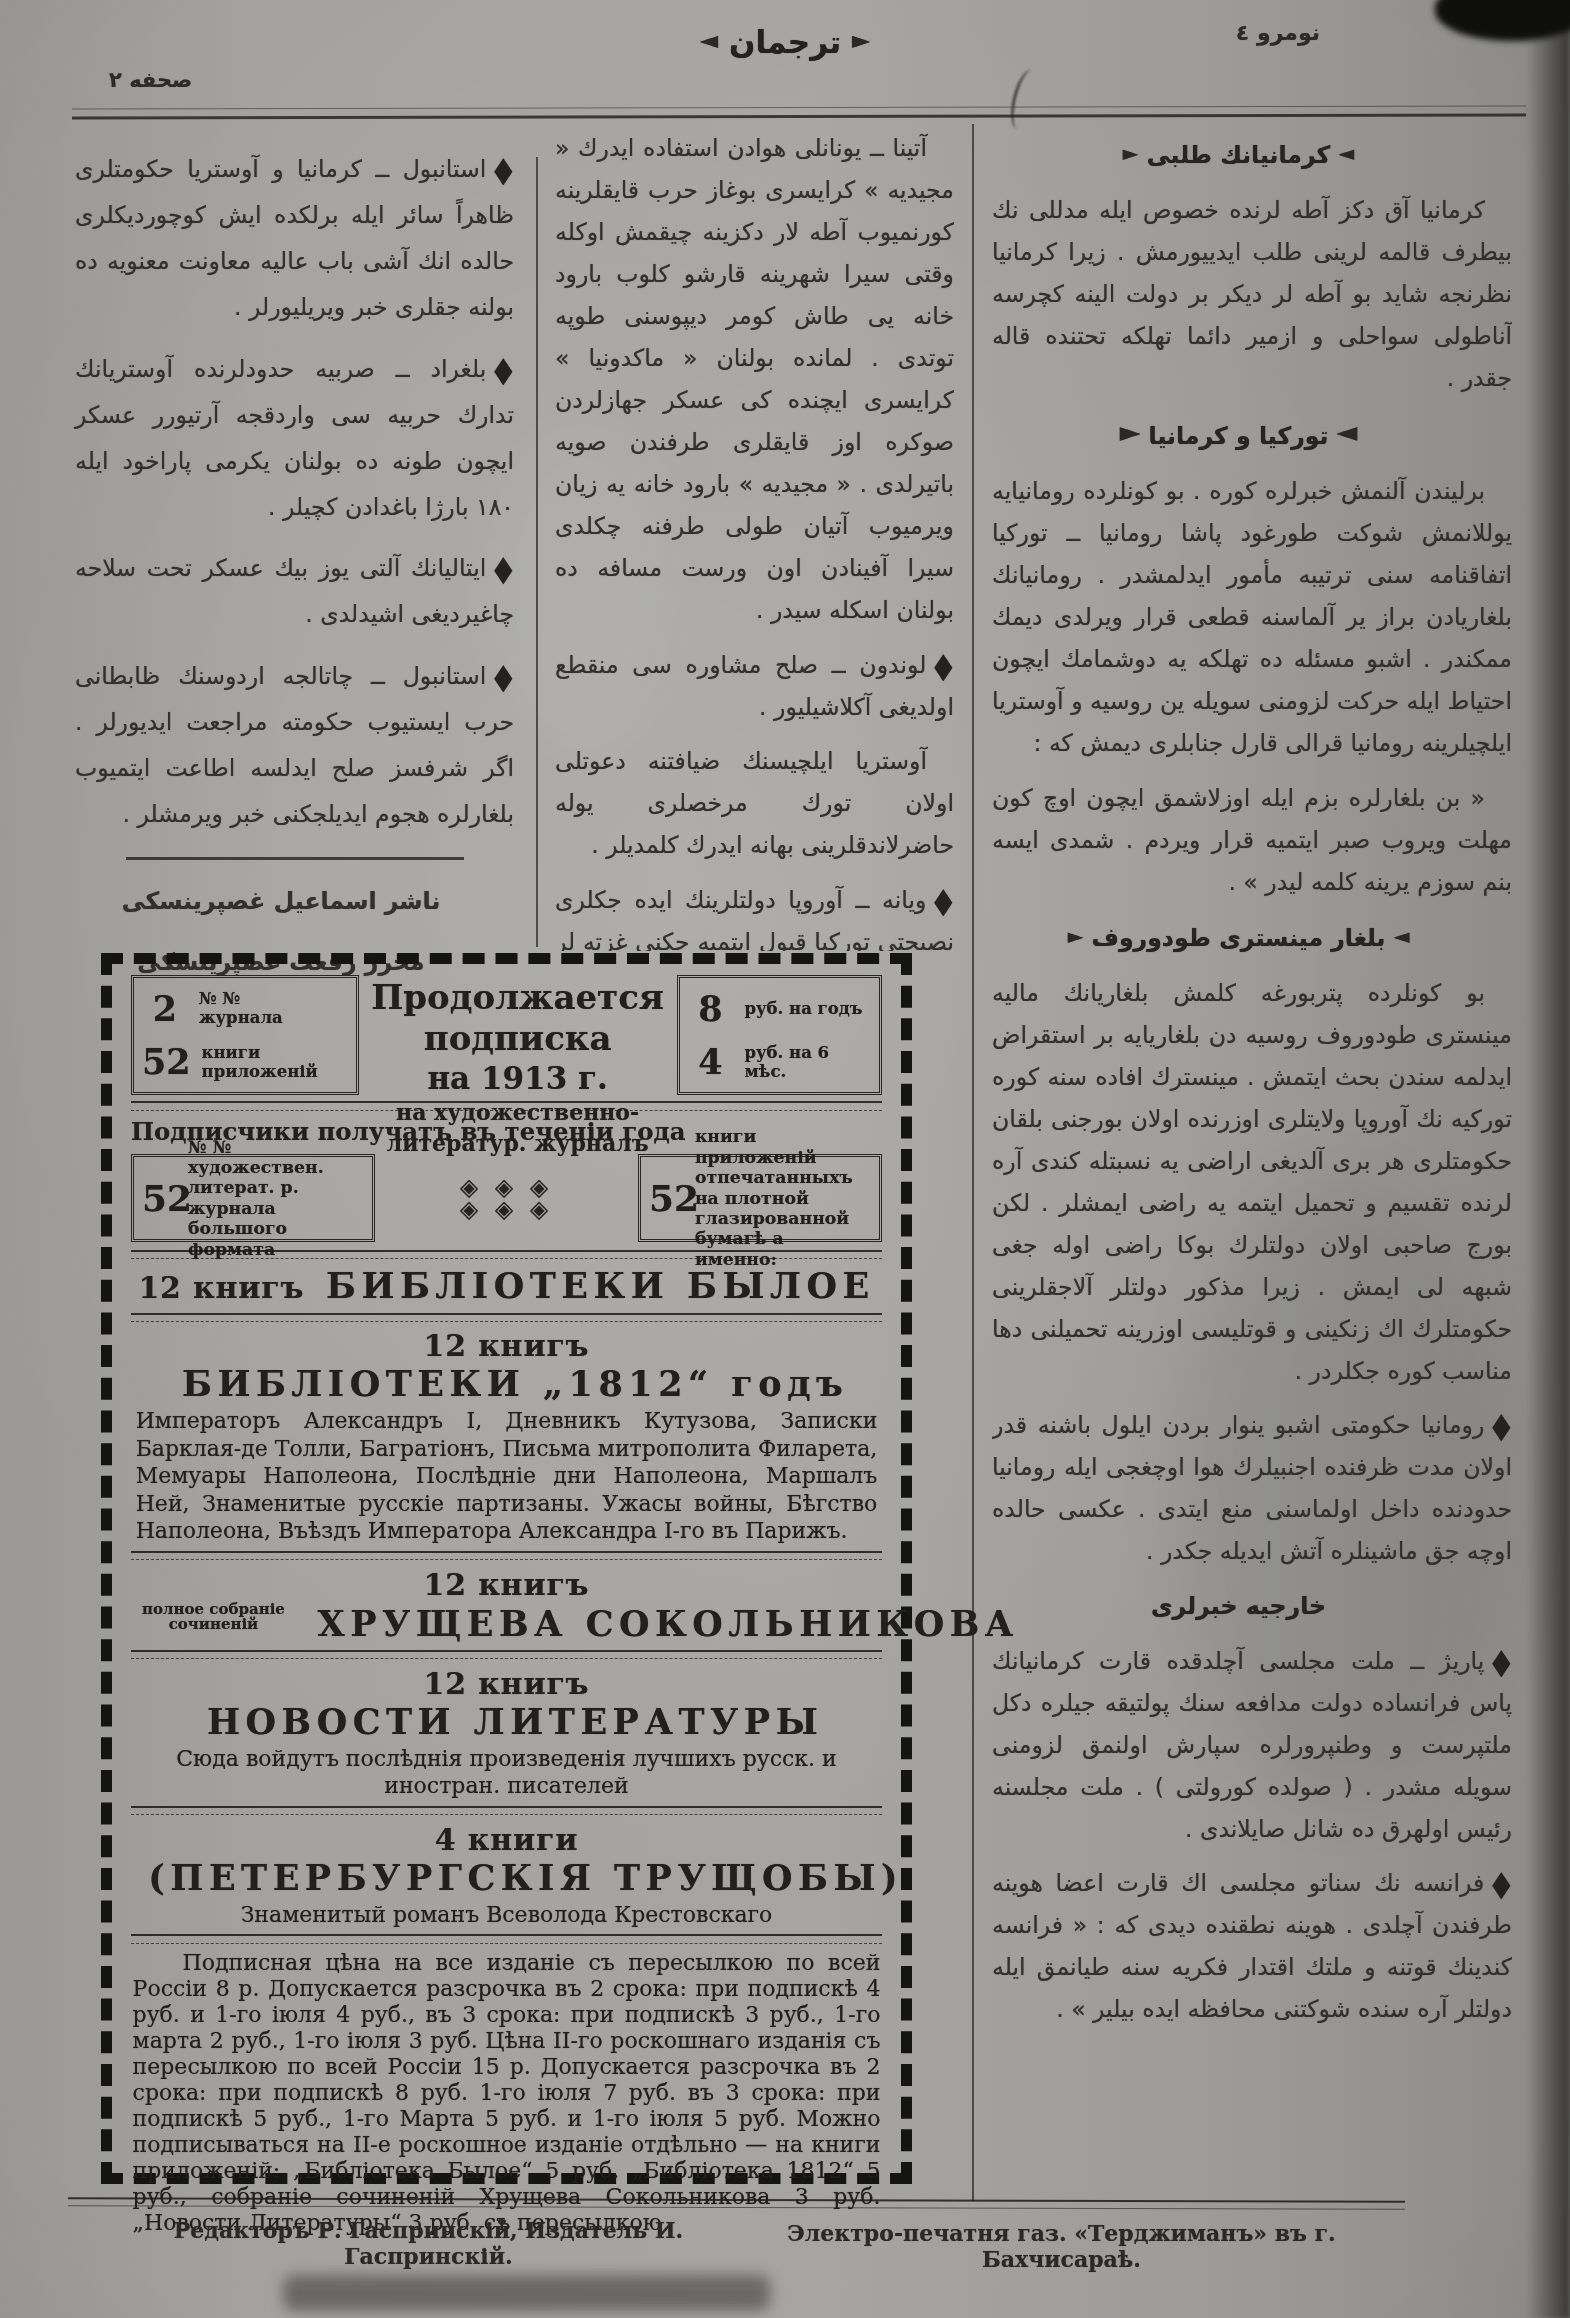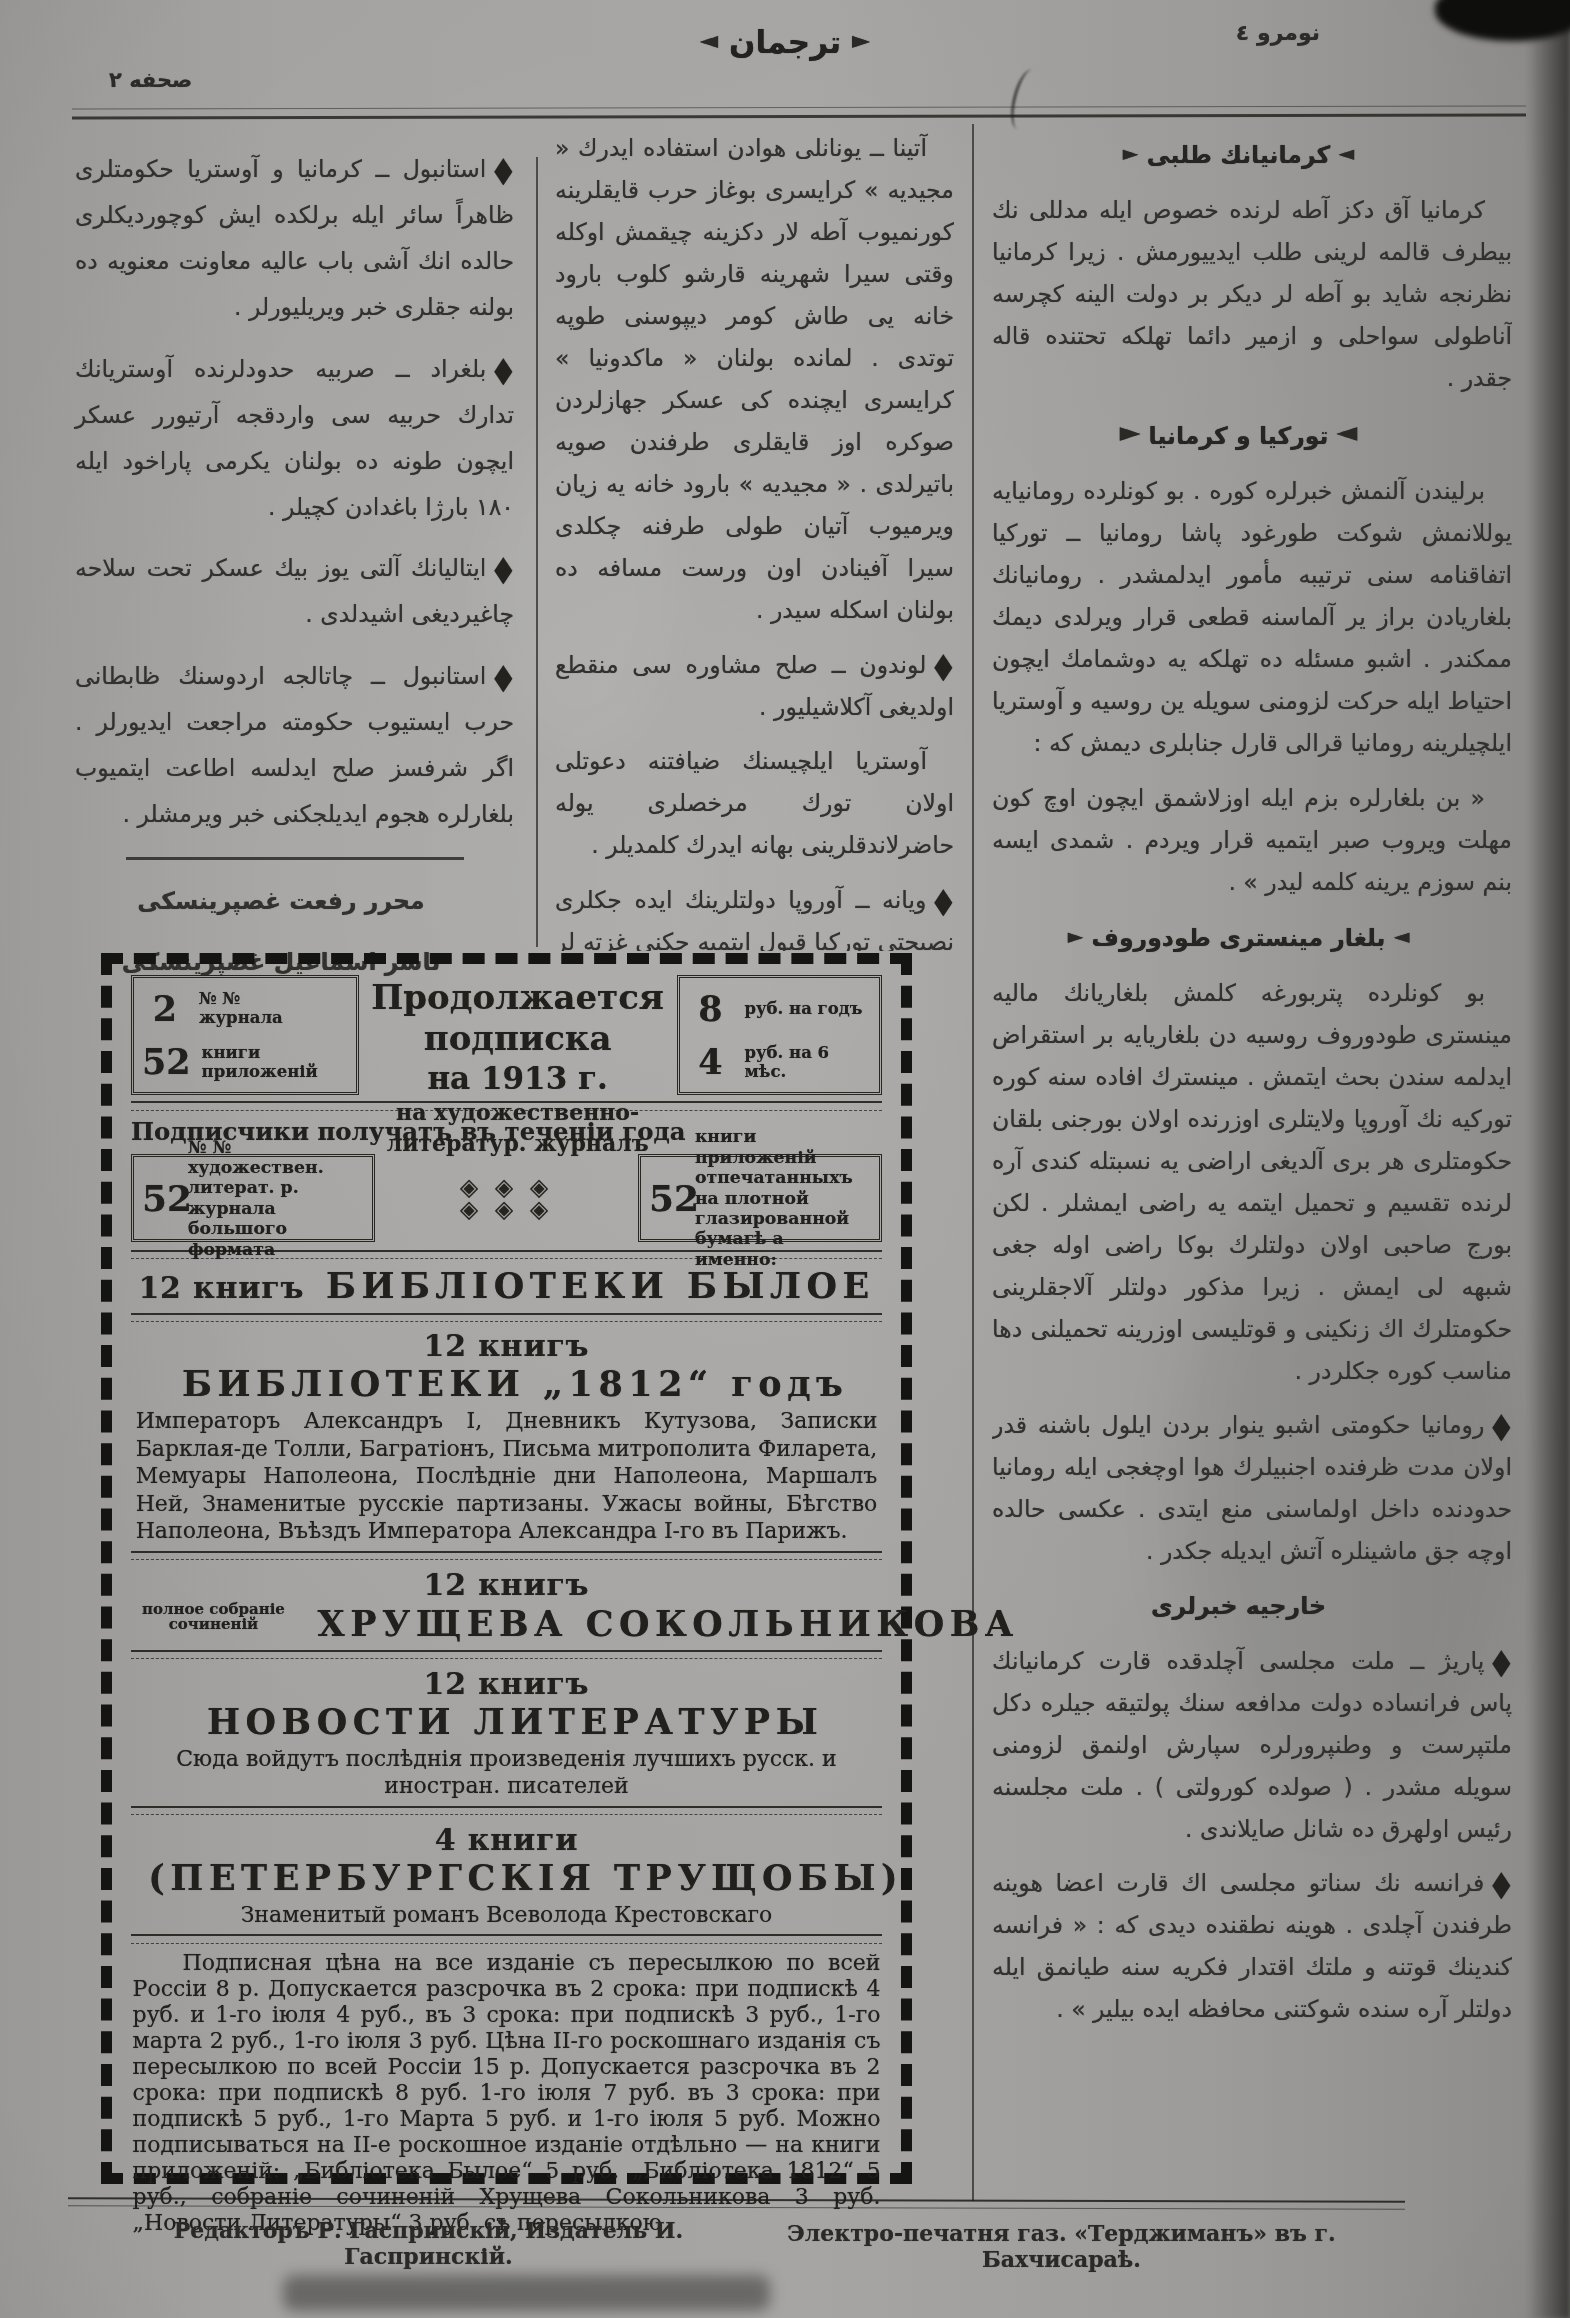--- a/index.html
+++ b/index.html
@@ -133,8 +133,8 @@
     <p class="noindent"><span class="pm">◆</span><span>ايتاليانك آلتى يوز بيك عسكر تحت سلاحه چاغيرديغى اشيدلدى .</span></p>
     <p class="noindent"><span class="pm">◆</span><span>استانبول ــ چاتالجه اردوسنك ظابطانى حرب ايستيوب حكومته مراجعت ايديورلر . اگر شرفسز صلح ايدلسه اطاعت ايتميوب بلغارلره هجوم ايديلجكنى خبر ويرمشلر .</span></p>
     <hr class="sig-rule">
+    <p class="sig-line">ناشر اسماعيل غصپرينسكى</p>
     <p class="sig-line">محرر رفعت غصپرينسكى</p>
-    <p class="sig-line">ناشر اسماعيل غصپرينسكى</p>
   </div>
 
   <div class="col col-mid ink">

